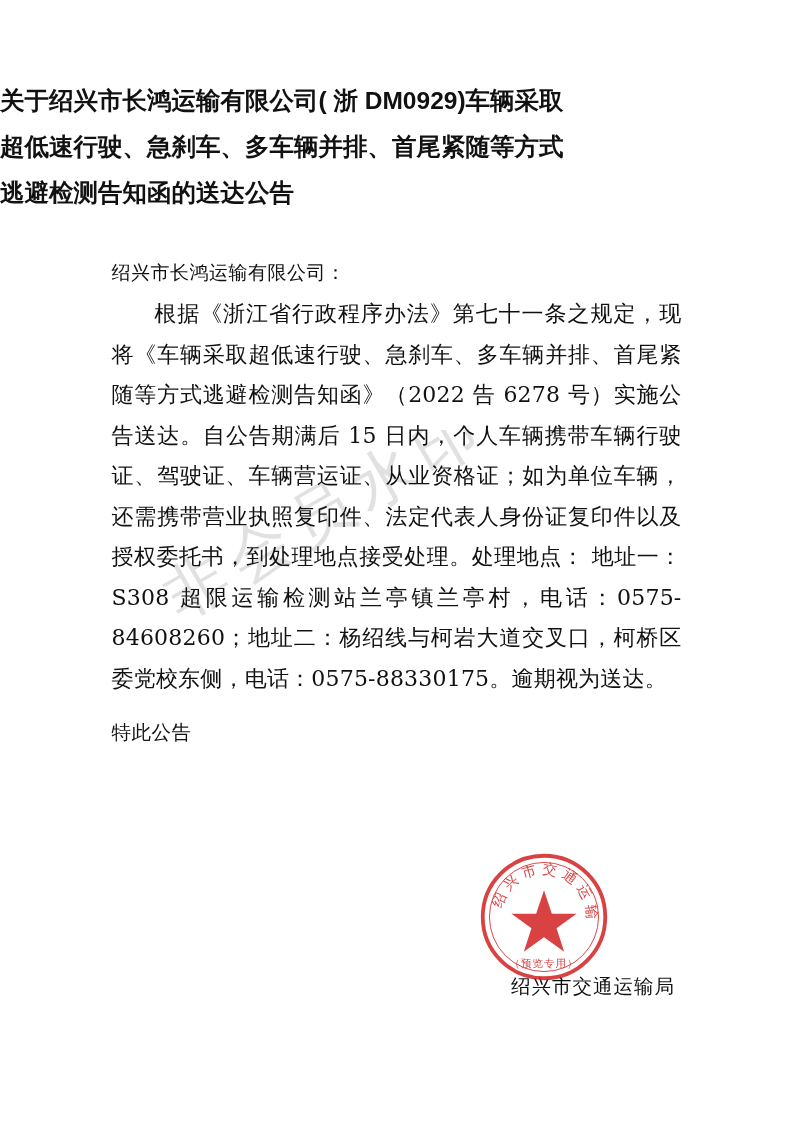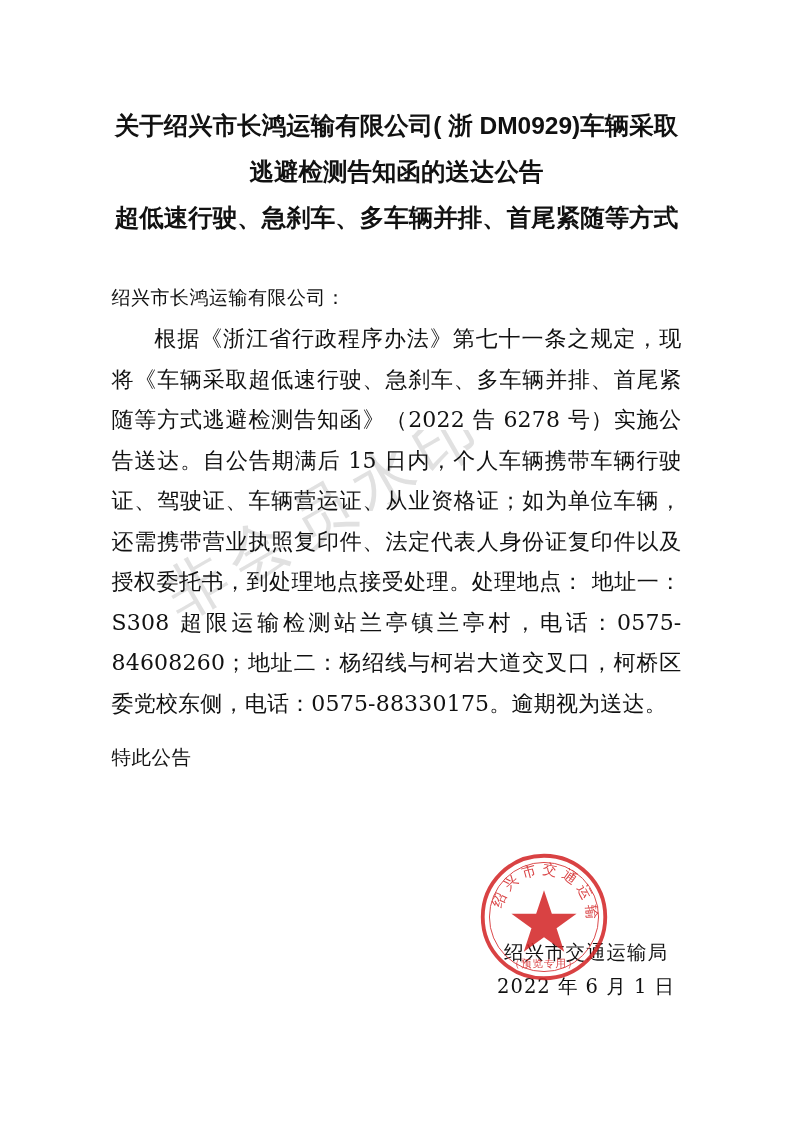--- a/index.html
+++ b/index.html
@@ -24,8 +24,7 @@
   }
   .title-block {
     margin: 0;
-    padding-top: 103px;
-    text-align: center;
+    padding-top: 78px;
   }
   .title-line {
     font-family: "Liberation Sans", "DejaVu Sans", sans-serif;

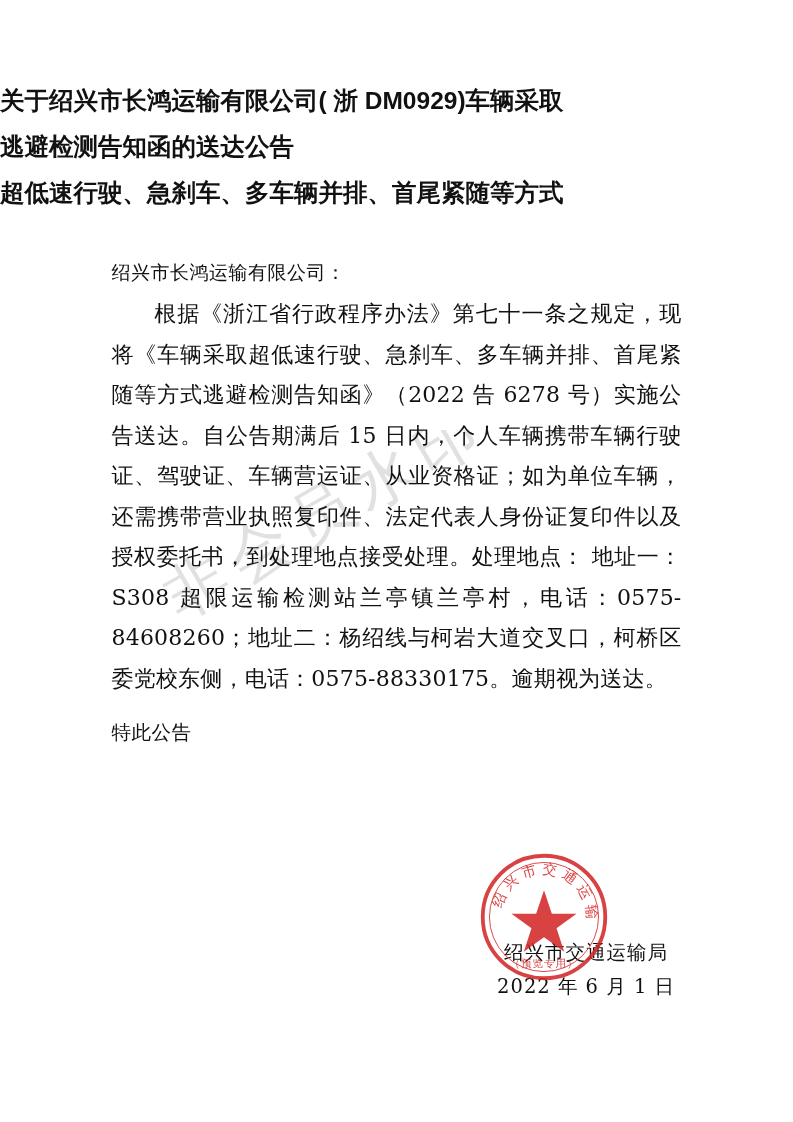--- a/index.html
+++ b/index.html
@@ -127,8 +127,8 @@
 
   <div class="title-block">
     <div class="title-line">关于绍兴市长鸿运输有限公司( 浙 DM0929)车辆采取</div>
+    <div class="title-line">超低速行驶、急刹车、多车辆并排、首尾紧随等方式</div>
     <div class="title-line">逃避检测告知函的送达公告</div>
-    <div class="title-line">超低速行驶、急刹车、多车辆并排、首尾紧随等方式</div>
   </div>
 
   <div class="body-block">

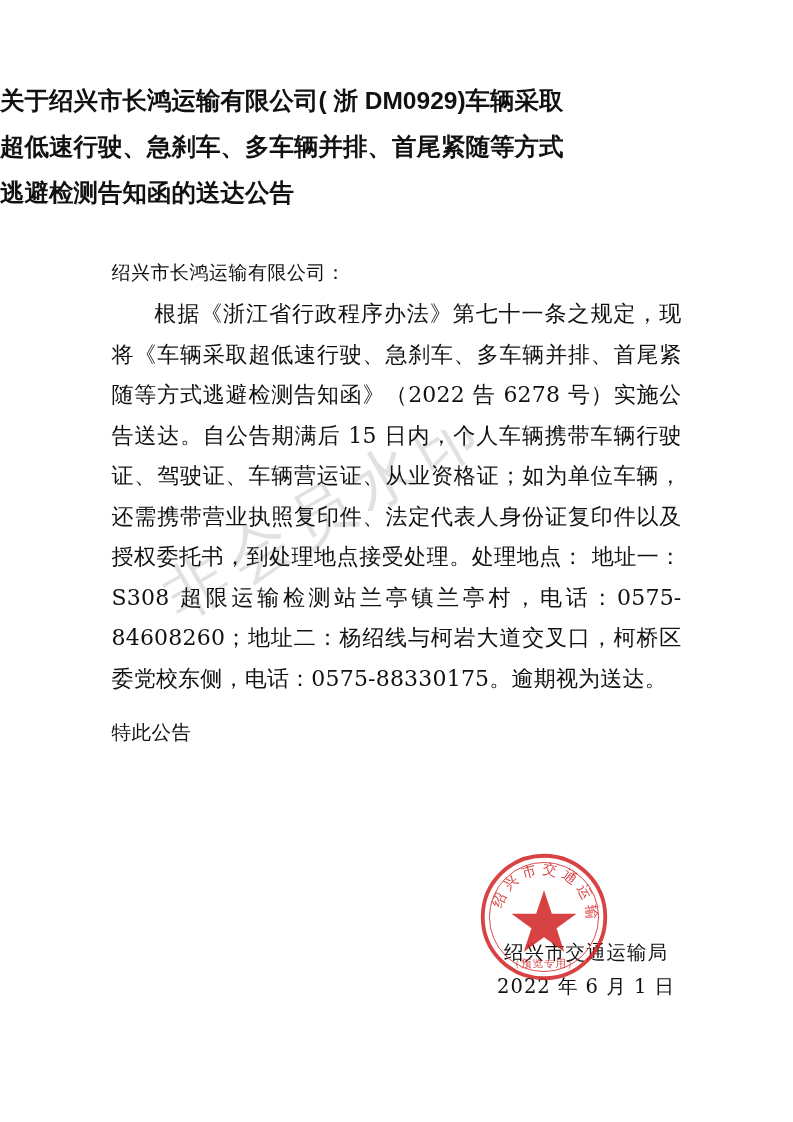--- a/index.html
+++ b/index.html
@@ -154,7 +154,6 @@
 
   <div class="sign-block">
     <div class="sign-org">绍兴市交通运输局</div>
-    <div class="sign-date">2022 年 6 月 1 日</div>
   </div>
 
 </div>

